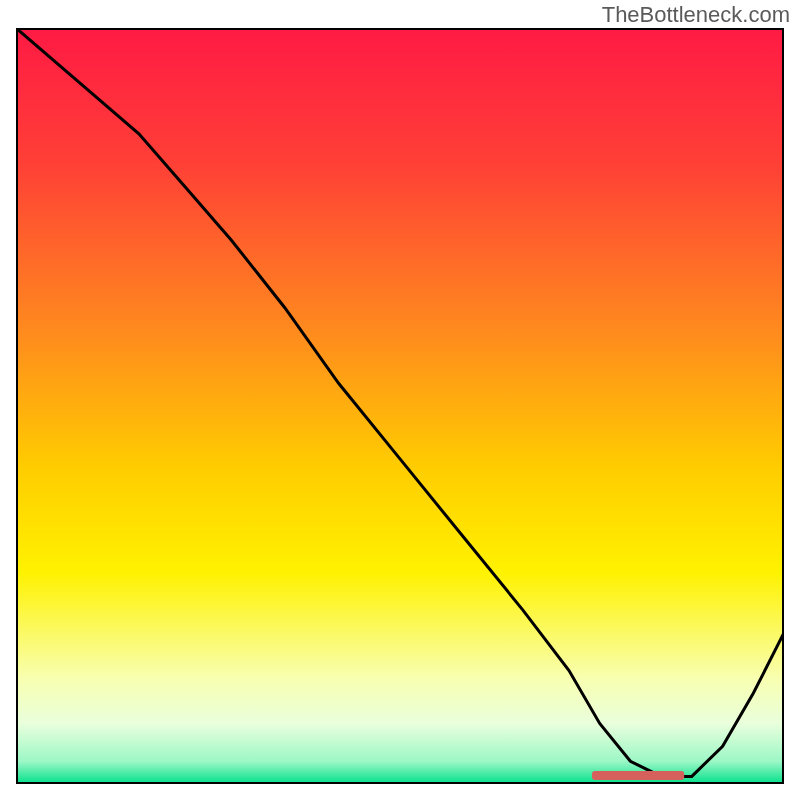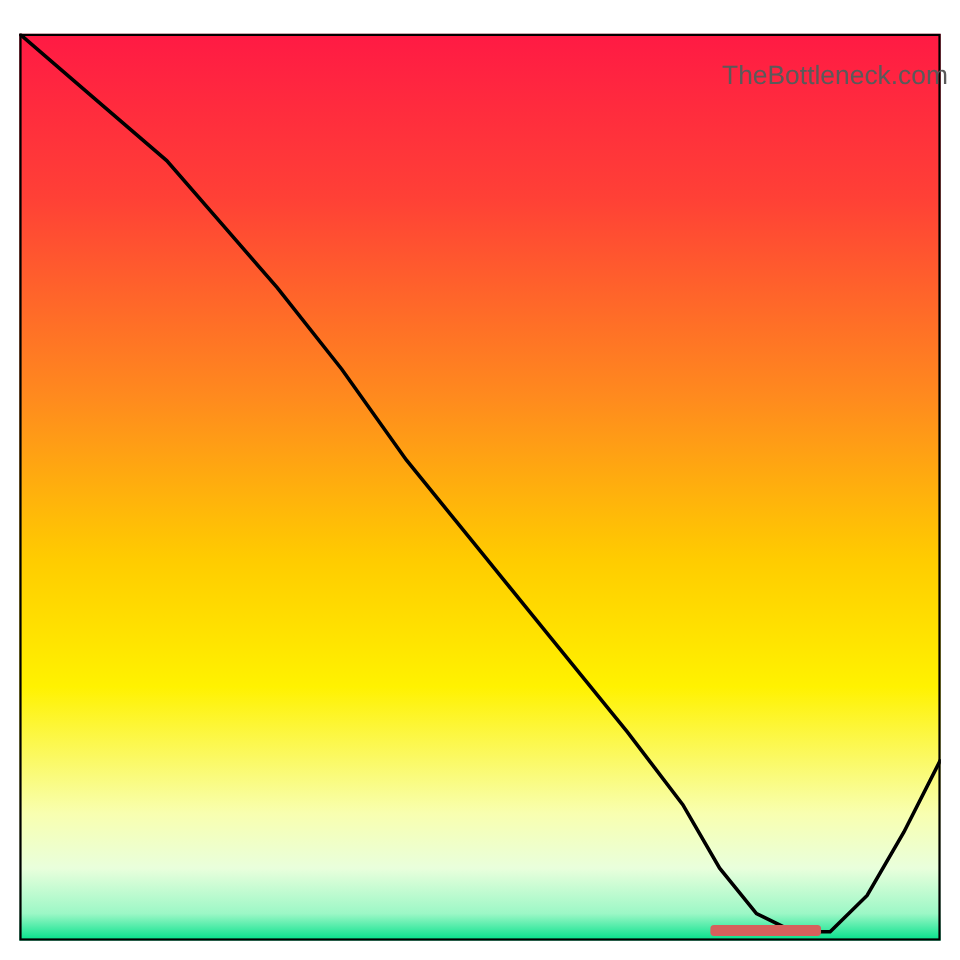--- a/index.html
+++ b/index.html
@@ -19,7 +19,6 @@
     font-size: 22px;
     font-weight: 500;
     z-index: 10;
-    margin-top: 48px;
   }
   .plot-wrap {
     position: absolute;

